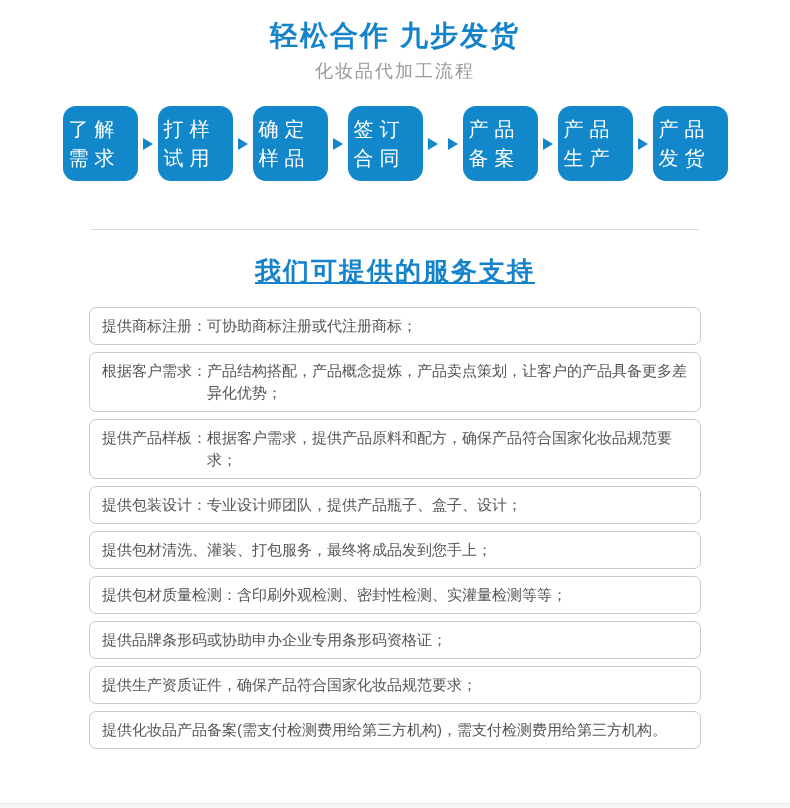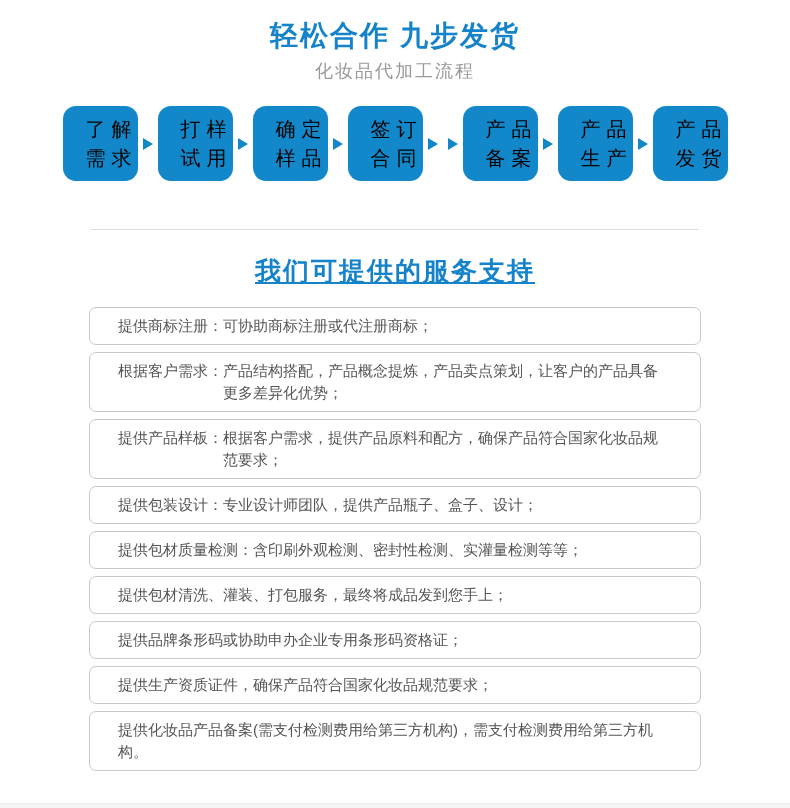--- a/index.html
+++ b/index.html
@@ -41,11 +41,11 @@
     width: 75px; height: 75px;
     background: #1287c9;
     border-radius: 13px;
-    color: #000000;
+    color: #ffffff;
     display: flex;
     flex-direction: column;
     justify-content: center;
-    align-items: flex-end;
+    align-items: flex-start;
     font-size: 20px;
     line-height: 1.45;
     flex: 0 0 auto;

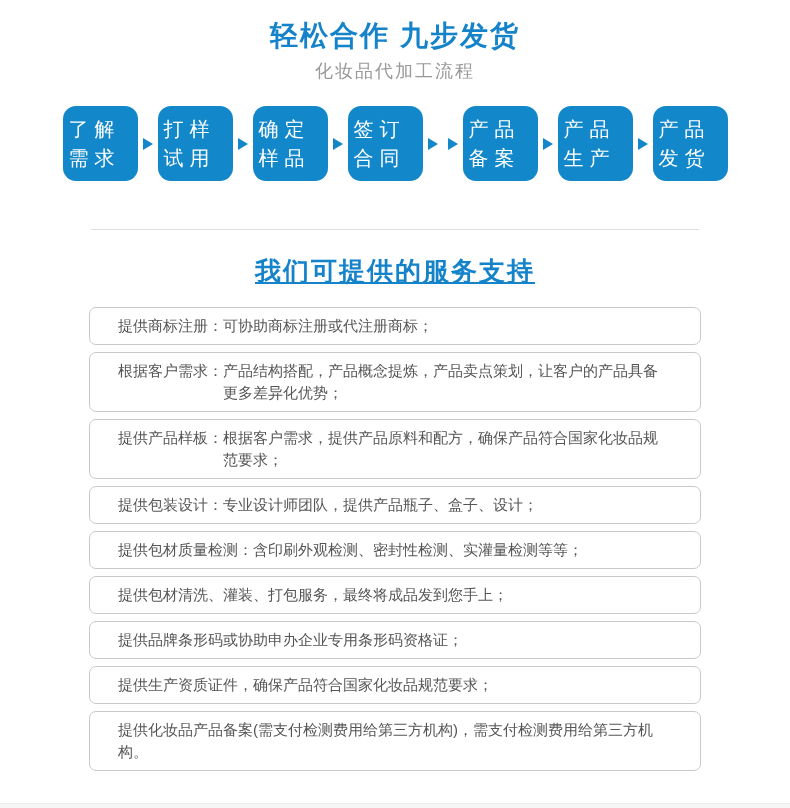--- a/index.html
+++ b/index.html
@@ -86,7 +86,7 @@
     border: 1px solid #c9c9c9;
     border-radius: 7px;
     background: #ffffff;
-    padding: 7px 28px;
+    padding: 7px 12px;
     margin-bottom: 7px;
     font-size: 15px;
     line-height: 22px;

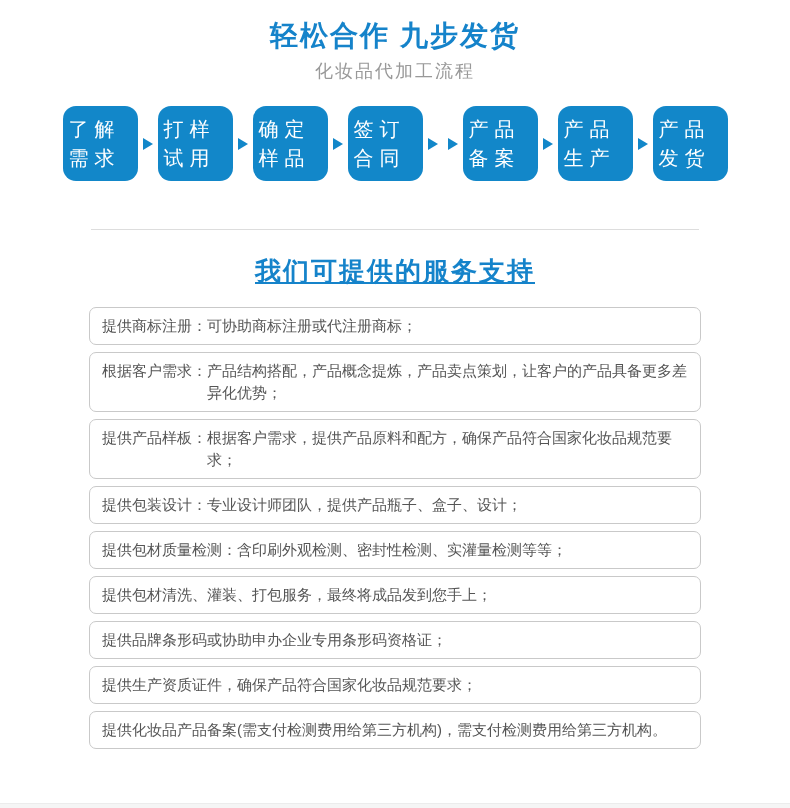--- a/index.html
+++ b/index.html
@@ -175,15 +175,15 @@
         <span class="service-text">专业设计师团队，提供产品瓶子、盒子、设计；</span>
       </div>
       <div class="service-item">
+        <span class="service-label"></span>
+        <span class="service-text">提供包材清洗、灌装、打包服务，最终将成品发到您手上；</span>
+      </div>
+      <div class="service-item">
         <span class="service-label">提供包材质量检测：</span>
         <span class="service-text">含印刷外观检测、密封性检测、实灌量检测等等；</span>
       </div>
       <div class="service-item">
         <span class="service-label"></span>
-        <span class="service-text">提供包材清洗、灌装、打包服务，最终将成品发到您手上；</span>
-      </div>
-      <div class="service-item">
-        <span class="service-label"></span>
         <span class="service-text">提供品牌条形码或协助申办企业专用条形码资格证；</span>
       </div>
       <div class="service-item">

